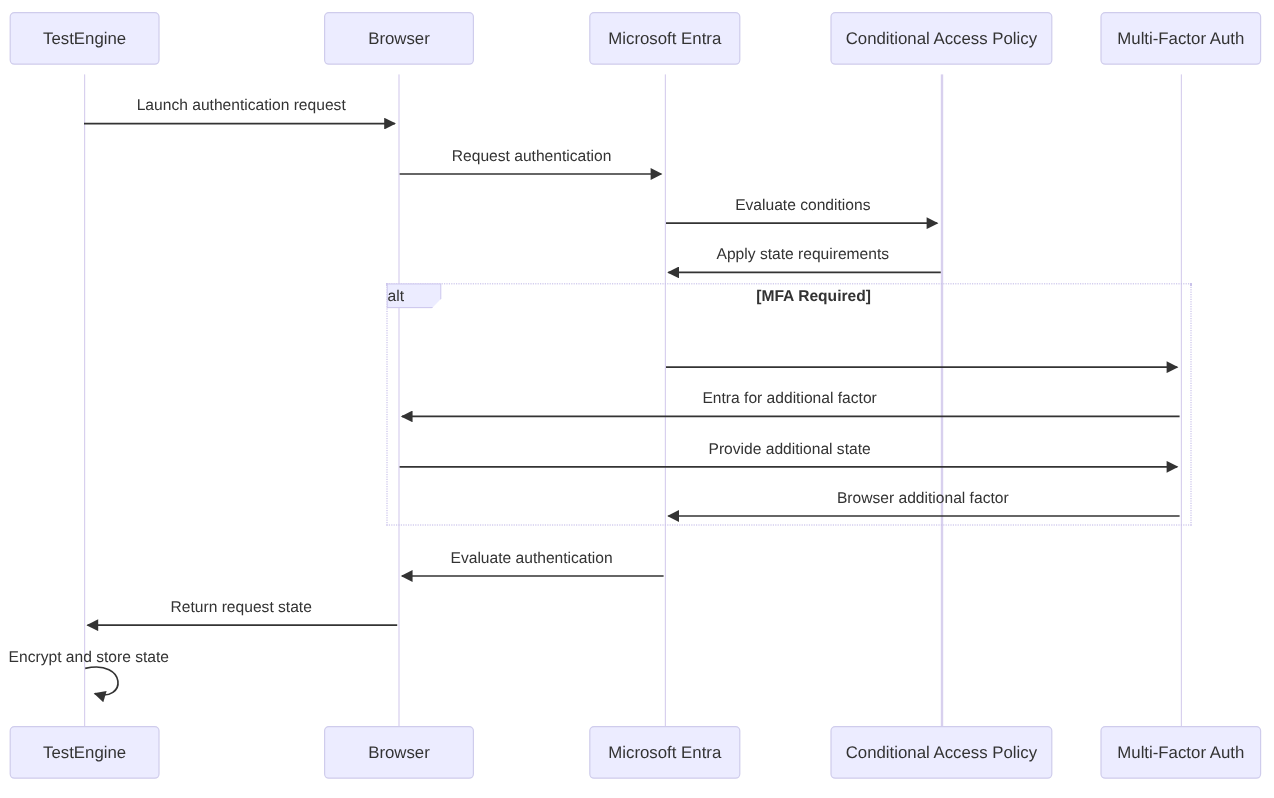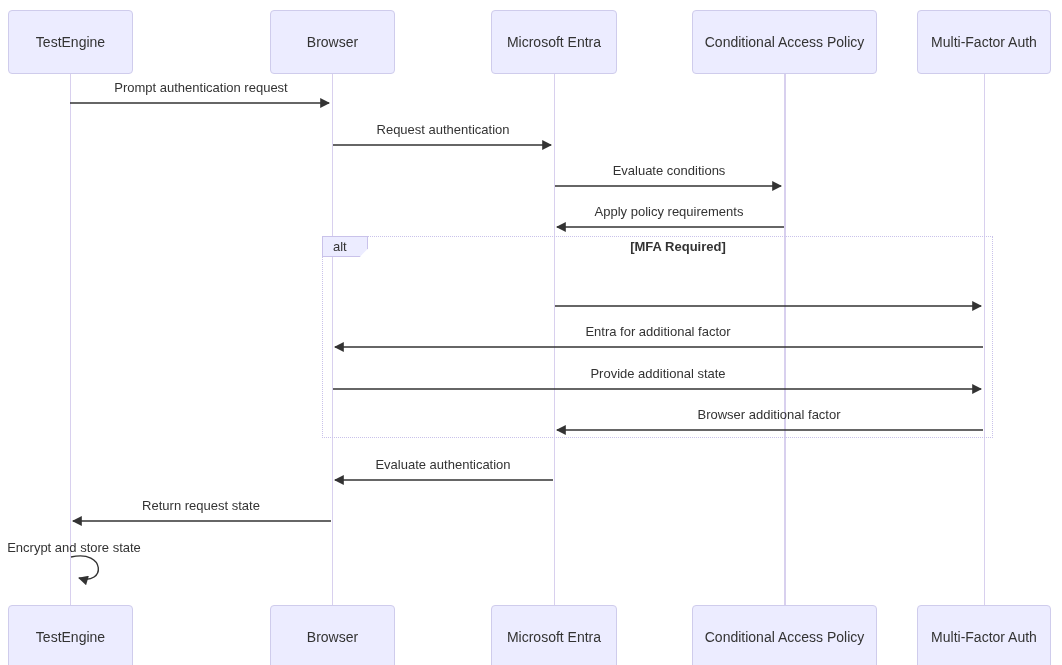--- a/index.html
+++ b/index.html
@@ -11,7 +11,7 @@
   .stage{position:relative;width:1062px;height:665px;background:var(--bg);overflow:hidden;}
   .overlay{position:absolute;left:0;top:0;pointer-events:none;}
   .lifeline{position:absolute;width:1.5px;top:62px;height:543px;background:var(--lifeline);}
-  .actor{position:absolute;height:64px;background:var(--actor-fill);
+  .actor{position:absolute;height:44px;background:var(--actor-fill);
     border:1px solid var(--actor-border);border-radius:4px;display:flex;
     align-items:center;justify-content:center;font-size:14px;color:var(--text);}
   .msg{position:absolute;transform:translateX(-50%);font-size:13px;height:18px;

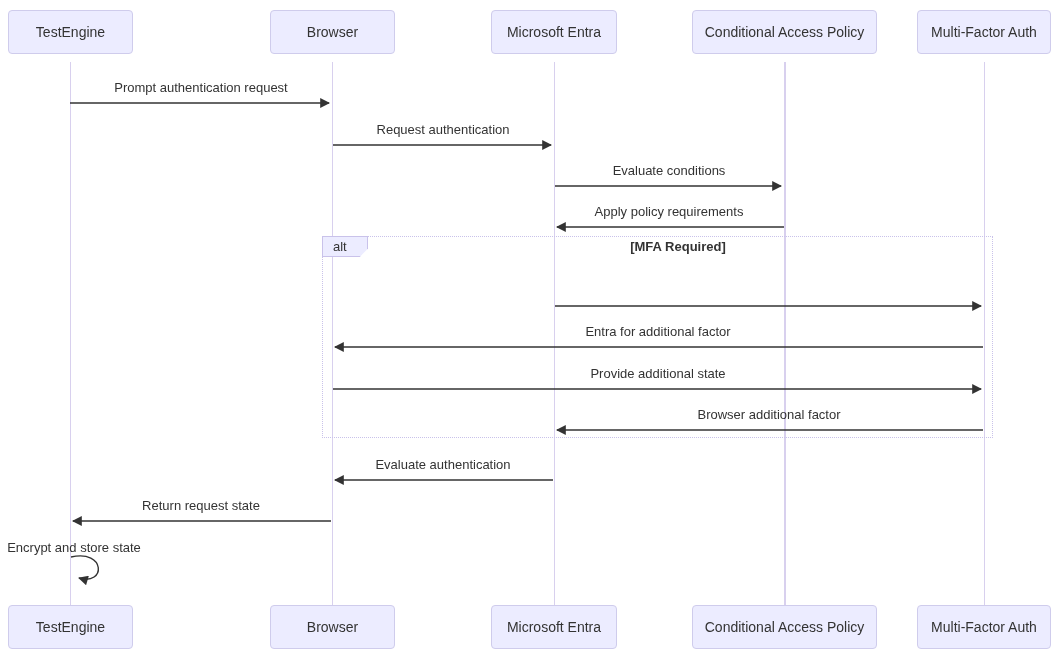--- a/index.html
+++ b/index.html
@@ -61,7 +61,7 @@
     </g>
   </svg>
 
-  <div class="msg" style="left:201px;top:79px">Prompt authentication request</div>
+  <div class="msg" style="left:201px;top:79px">Launch authentication request</div>
   <div class="msg" style="left:443px;top:121px">Request authentication</div>
   <div class="msg" style="left:669px;top:162px">Evaluate conditions</div>
   <div class="msg" style="left:669px;top:203px">Apply policy requirements</div>

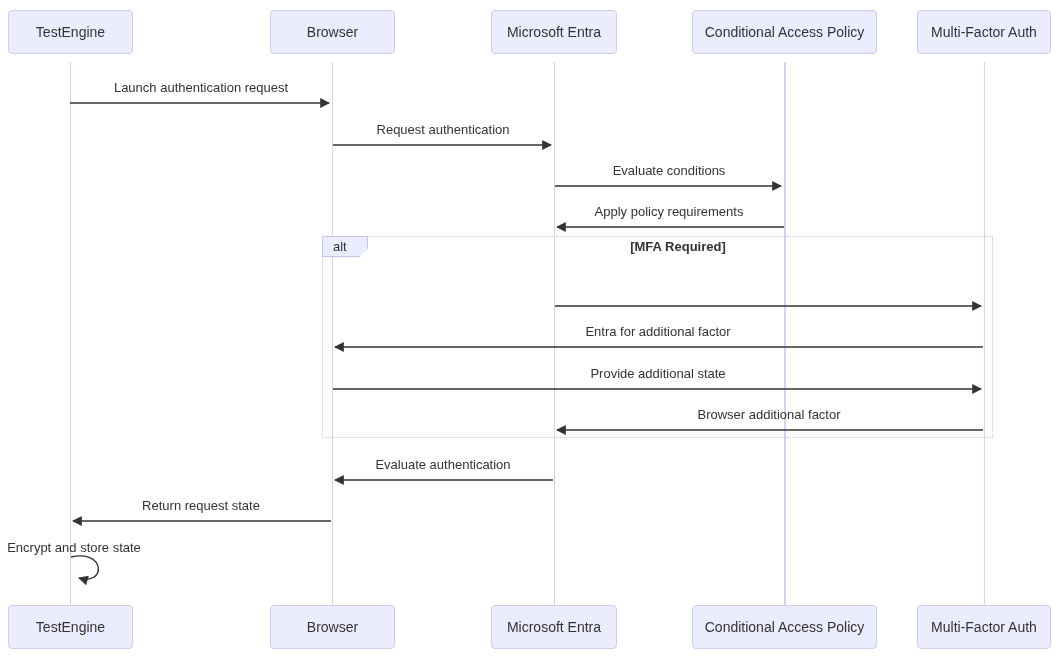--- a/index.html
+++ b/index.html
@@ -64,7 +64,7 @@
   <div class="msg" style="left:201px;top:79px">Launch authentication request</div>
   <div class="msg" style="left:443px;top:121px">Request authentication</div>
   <div class="msg" style="left:669px;top:162px">Evaluate conditions</div>
-  <div class="msg" style="left:669px;top:203px">Apply policy requirements</div>
+  <div class="msg" style="left:669px;top:203px">Apply state requirements</div>
   <div class="msg" style="left:658px;top:323px">Entra for additional factor</div>
   <div class="msg" style="left:658px;top:365px">Provide additional state</div>
   <div class="msg" style="left:769px;top:406px">Browser additional factor</div>

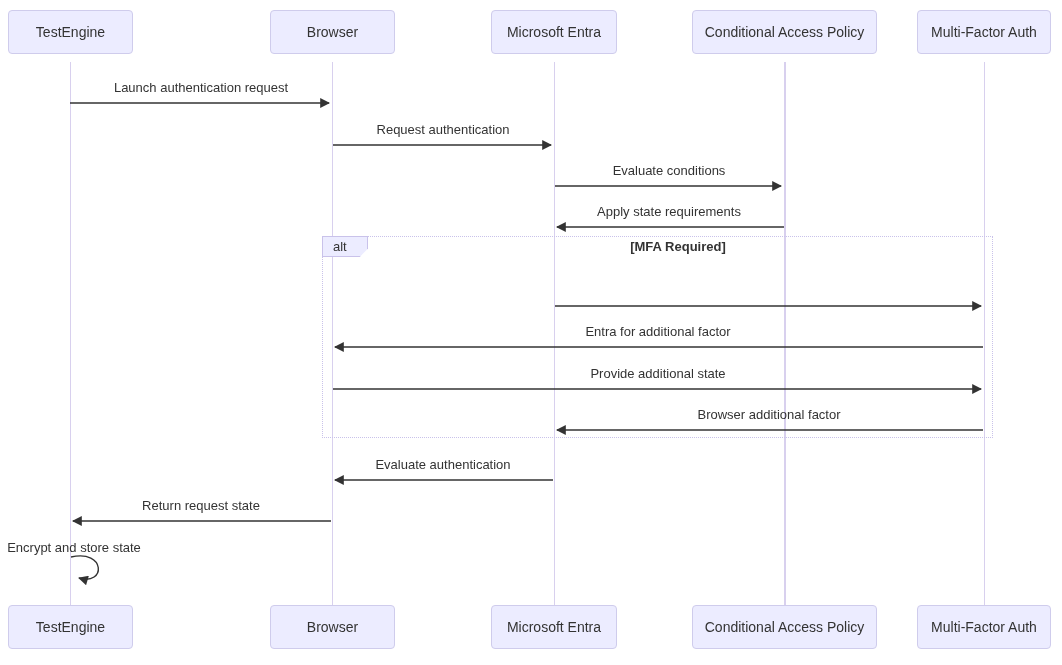--- a/index.html
+++ b/index.html
@@ -20,7 +20,7 @@
     border:1.5px dotted var(--fragment-border);}
   .fragment-label{position:absolute;left:322px;top:236px;width:46px;height:21px;
     background:var(--actor-fill);border:1px solid var(--fragment-border);
-    font-size:13px;line-height:20px;padding-left:10px;
+    font-size:13px;line-height:20px;
     clip-path:polygon(0 0,100% 0,100% 60%,82% 100%,0 100%);}
   .guard{position:absolute;left:678px;top:239px;transform:translateX(-50%);
     font-size:13px;font-weight:700;white-space:nowrap;}

